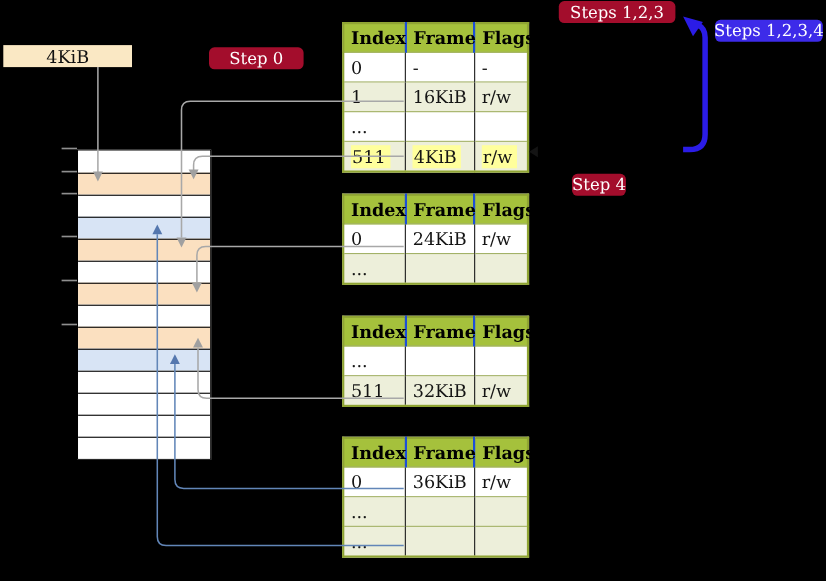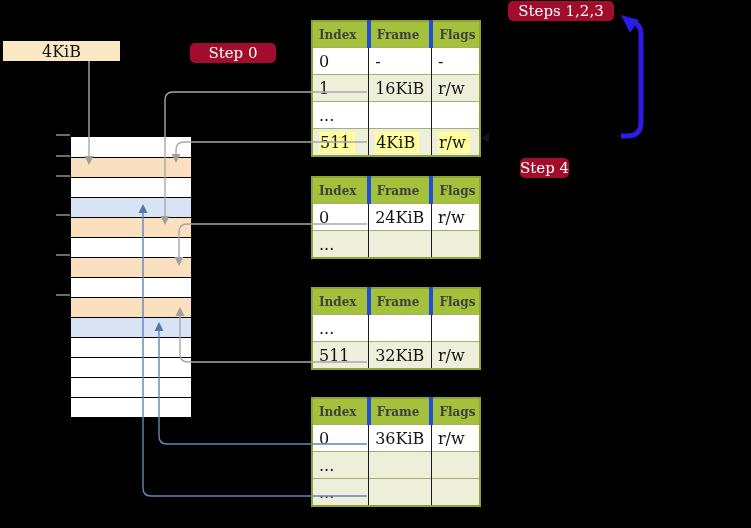--- a/index.html
+++ b/index.html
@@ -35,7 +35,7 @@
   
   table.ptable{position:absolute;left:311px;width:170px;border-collapse:collapse;
     table-layout:fixed;border:2px solid var(--table-border-olive);background:#fff;}
-  table.ptable th{background:var(--table-header-green);color:#404040;font-size:12px;
+  table.ptable th{background:var(--table-header-green);color:#000000;font-size:16px;
     font-weight:bold;text-align:left;padding:0 0 0 6px;height:25px;}
   table.ptable th + th{border-left:4px solid #1d4ed8;}
   table.ptable td{font-size:16px;color:#141414;padding:0 0 0 6px;height:26px;

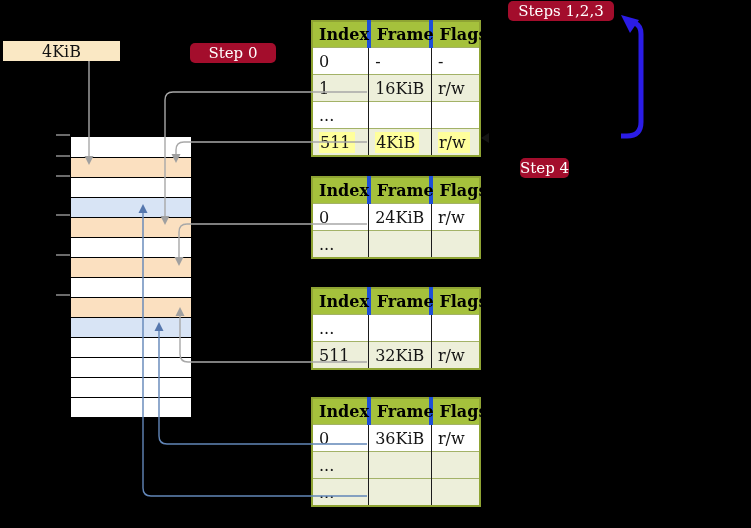--- a/index.html
+++ b/index.html
@@ -37,7 +37,7 @@
     table-layout:fixed;border:2px solid var(--table-border-olive);background:#fff;}
   table.ptable th{background:var(--table-header-green);color:#000000;font-size:16px;
     font-weight:bold;text-align:left;padding:0 0 0 6px;height:25px;}
-  table.ptable th + th{border-left:4px solid #1d4ed8;}
+  table.ptable th + th{border-left:2px solid #1d4ed8;}
   table.ptable td{font-size:16px;color:#141414;padding:0 0 0 6px;height:26px;
     border-top:1px solid #A3B267;}
   table.ptable td + td{border-left:1px solid #1B1B1B;}

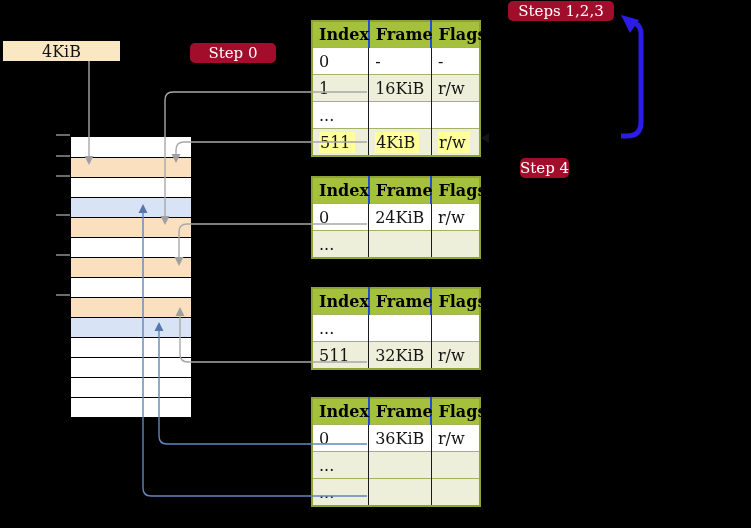--- a/index.html
+++ b/index.html
@@ -71,6 +71,7 @@
 
   <div class="badge red" id="badge-step0">Step 0</div>
   <div class="badge red" id="badge-steps123">Steps 1,2,3</div>
+  <div class="badge blue" id="badge-steps1234">Steps 1,2,3,4</div>
   <div class="badge red" id="badge-step4">Step 4</div>
 
   <div class="memcol">

